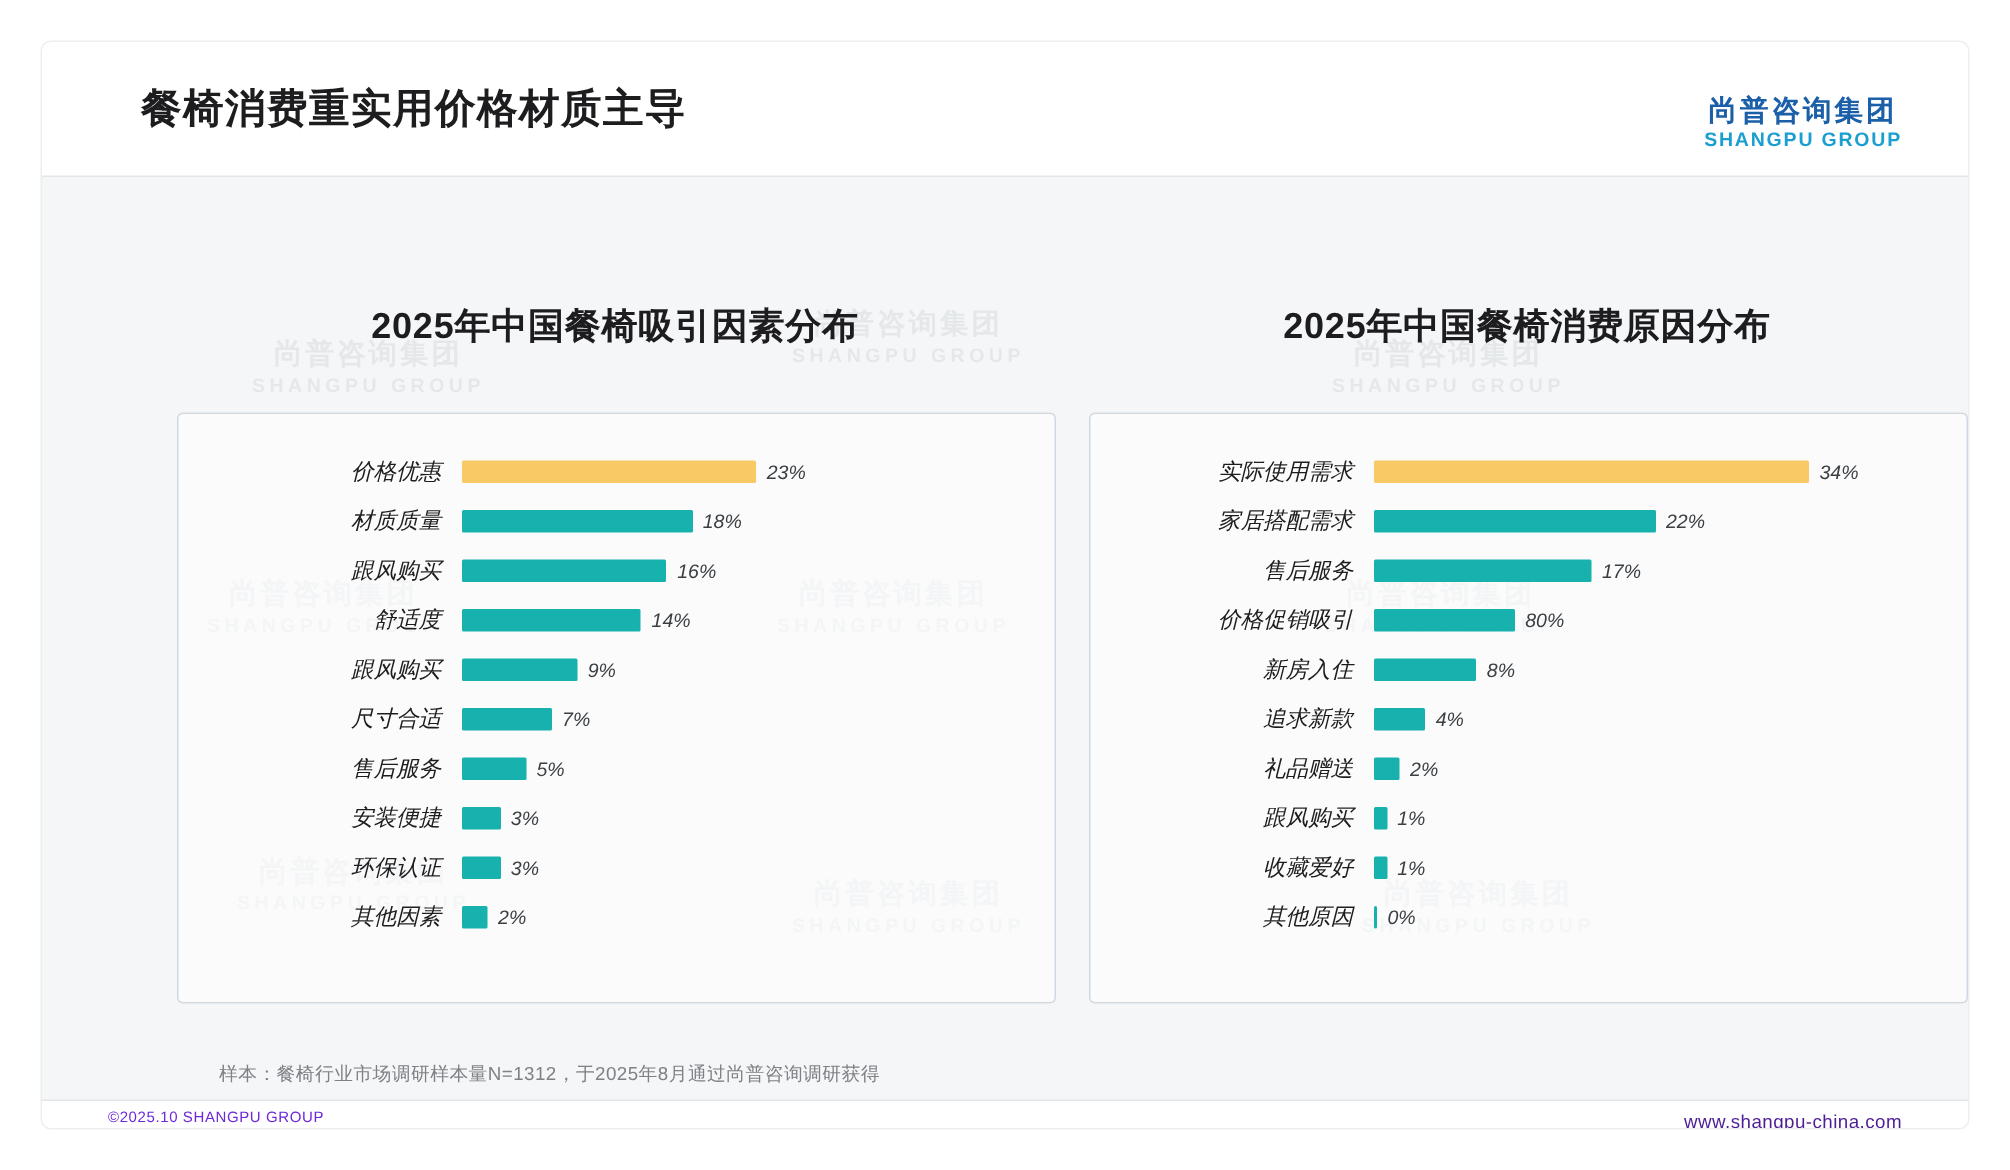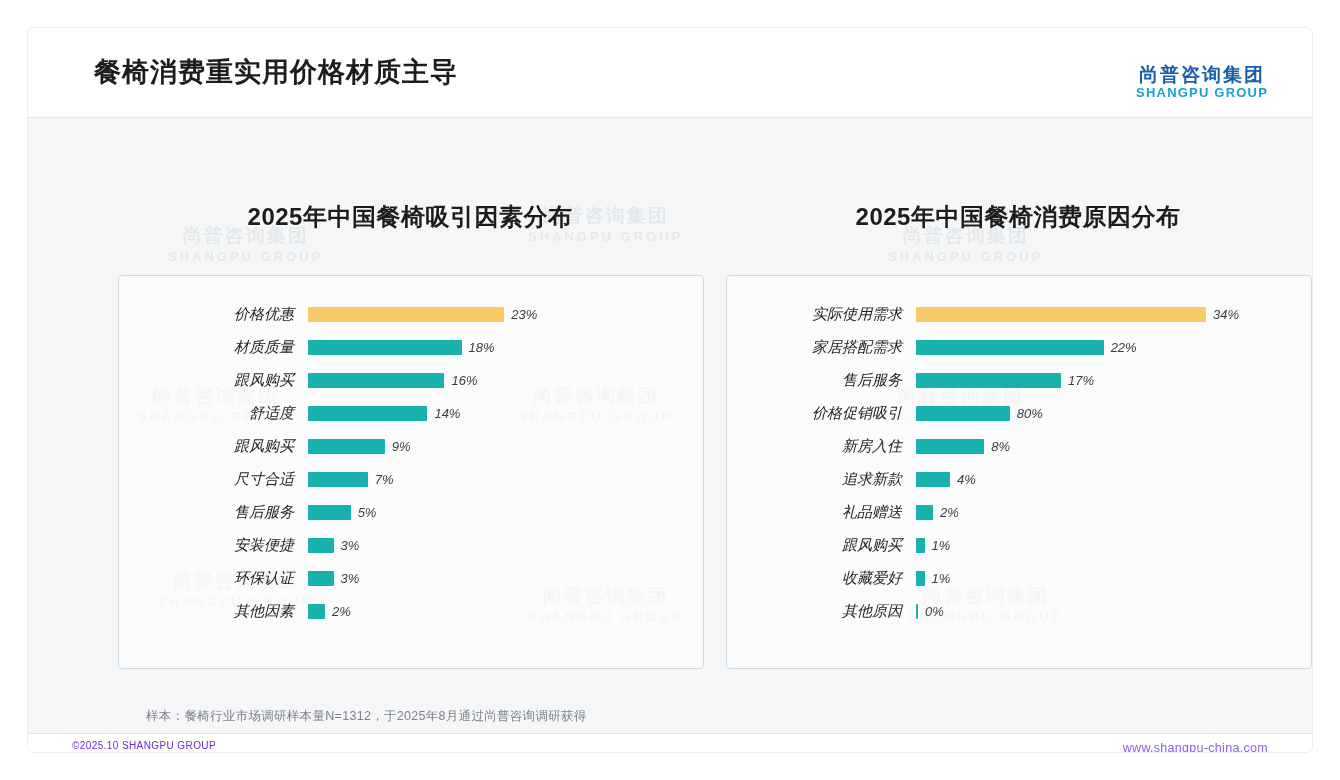--- a/index.html
+++ b/index.html
@@ -185,7 +185,7 @@
     right: 44px;
     top: 713px;
     font-size: 12.5px;
-    color: #8b5cf6;
+    color: #4c1d95;
     letter-spacing: 0.3px;
   }
 </style>

